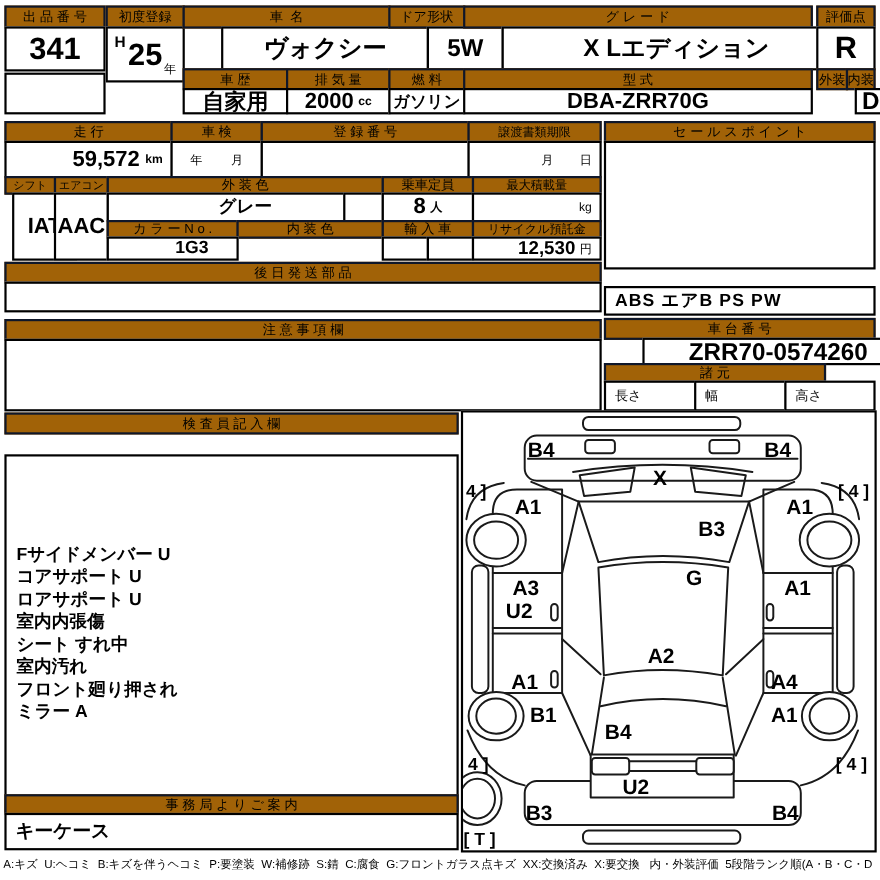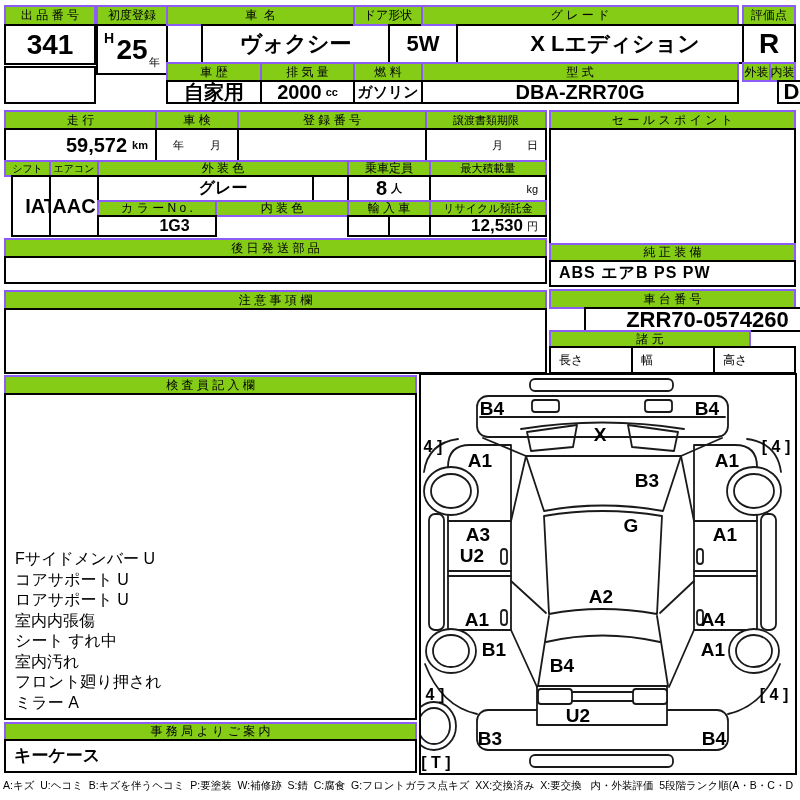--- a/index.html
+++ b/index.html
@@ -6,7 +6,7 @@
   #sheet{position:relative;width:800px;height:800px;background:#fff;
     font-family:"Liberation Sans","DejaVu Sans",sans-serif;color:#000;}
   #sheet *{box-sizing:border-box;}
-  .hd{position:absolute;background:#84cc16;border:2px solid #8b5cf6;
+  .hd{position:absolute;background:#a16207;border:2px solid #0f172a;
     display:flex;align-items:center;justify-content:center;
     font-size:12px;white-space:pre;overflow:hidden;}
   .hd.s11{font-size:11px;} .hd.s10{font-size:10px;}

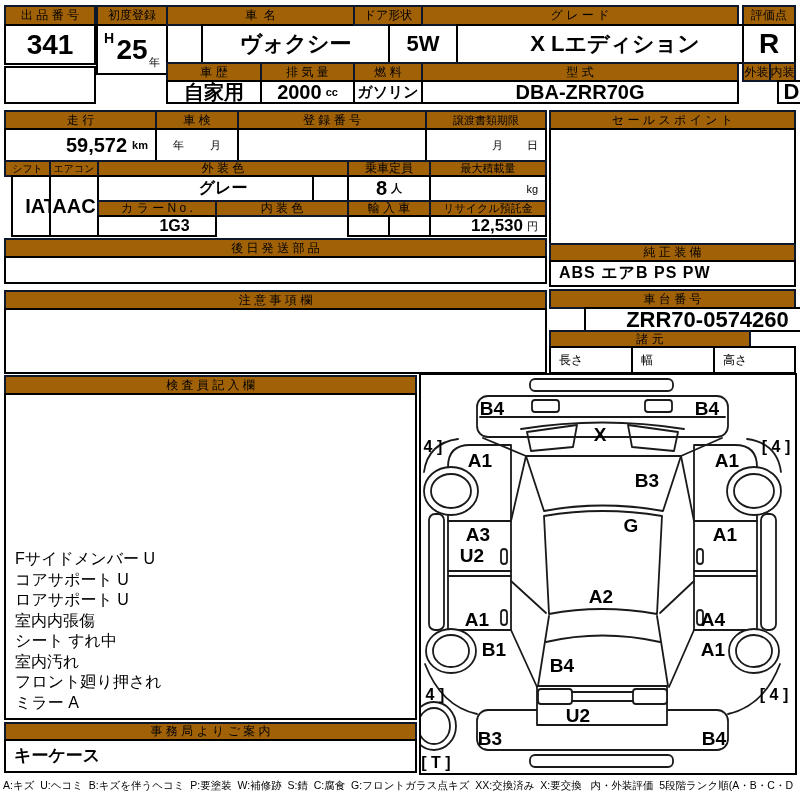--- a/index.html
+++ b/index.html
@@ -138,7 +138,6 @@
 
   <div class="hd" style="left:549px;top:110px;width:247px;height:20px">セ ー ル ス ポ イ ン ト</div>
   <div class="cell" style="left:549px;top:128px;width:247px;height:117px"></div>
-  <div class="hd" style="left:549px;top:243px;width:247px;height:19px">純 正 装 備</div>
   <div class="cell left v16" style="left:549px;top:260px;width:247px;height:27px;letter-spacing:1px">ABS エアB PS PW</div>
 
   <div class="hd" style="left:549px;top:289px;width:247px;height:20px">車 台 番 号</div>

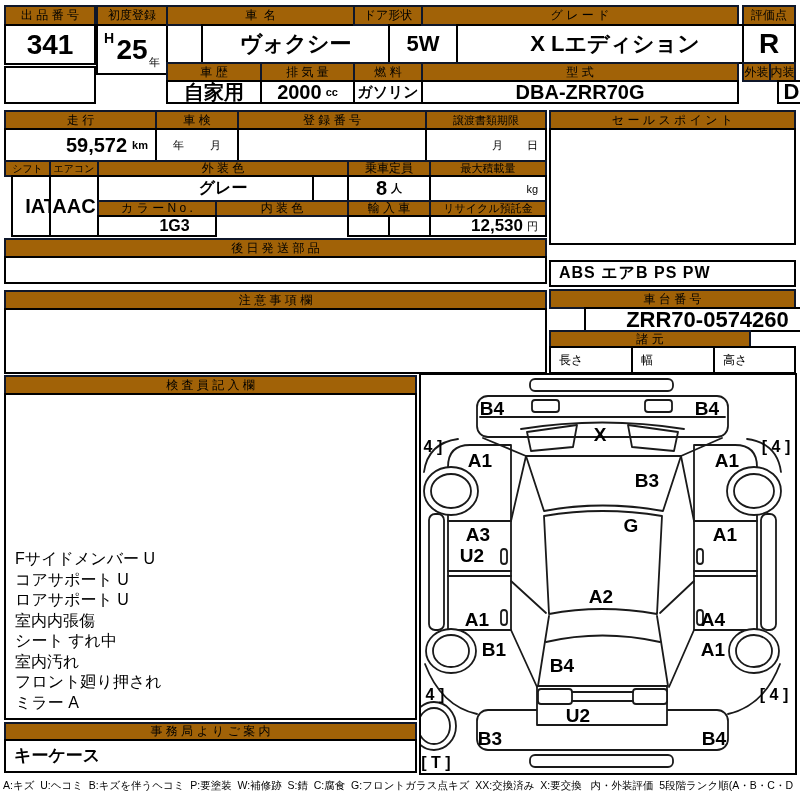--- a/index.html
+++ b/index.html
@@ -21,8 +21,8 @@
   .unit{font-size:11px;font-weight:bold;margin-left:4px;}
   .unit13{font-size:11px;font-weight:bold;margin-left:5px;}
   .ph{font-size:11px;font-weight:normal;gap:26px;}
-  .notes-box{align-items:flex-start;justify-content:flex-end;flex-direction:column;
-    padding:5px 9px;font-size:16px;font-weight:normal;line-height:20.5px;}
+  .notes-box{align-items:flex-start;justify-content:center;flex-direction:column;
+    padding:5px 9px;font-size:16px;font-weight:bold;line-height:20.5px;margin-top:20px;}
   .rel{position:relative;}
   .corner{position:absolute;font-size:11px;}
   #legend{position:absolute;left:3px;top:779px;width:794px;font-size:10.5px;

